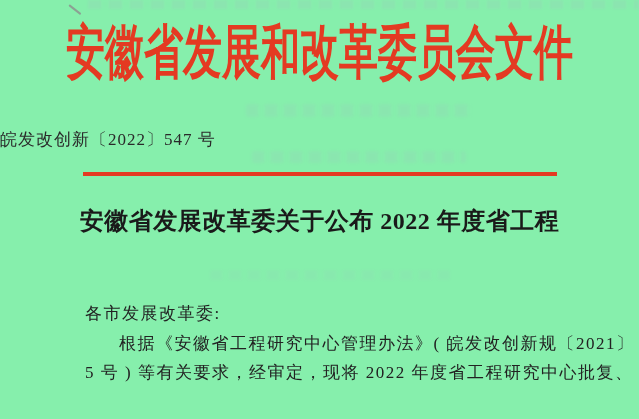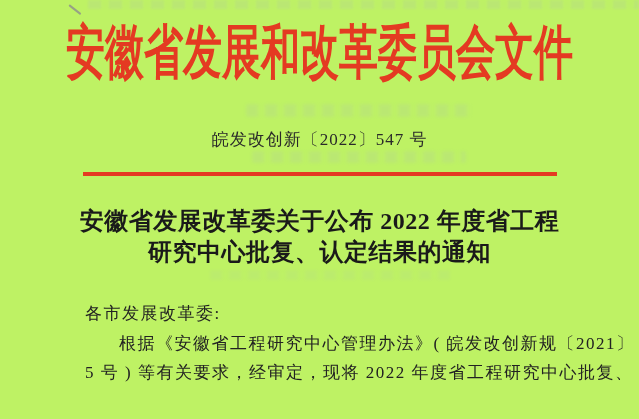--- a/index.html
+++ b/index.html
@@ -16,7 +16,7 @@
     position: relative;
     width: 639px;
     height: 419px;
-    background: #bef264;
+    background: #86efac;
     overflow: hidden;
     padding-left: 38px;
   }

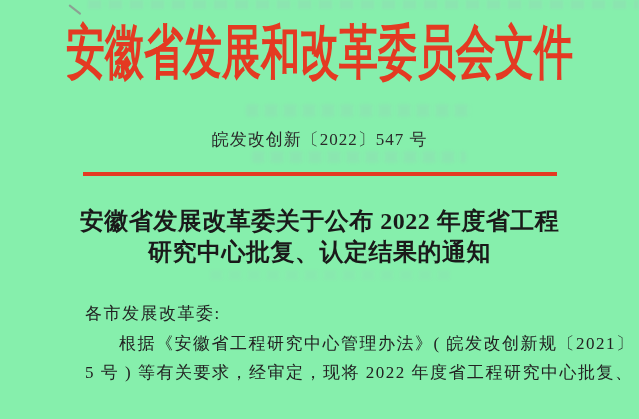--- a/index.html
+++ b/index.html
@@ -74,7 +74,7 @@
     position: absolute;
     top: 128px; left: 0;
     width: 100%;
-    text-align: center;
+    text-align: left;
     font-size: 17px;
     letter-spacing: 1px;
     color: #2a2a2a;

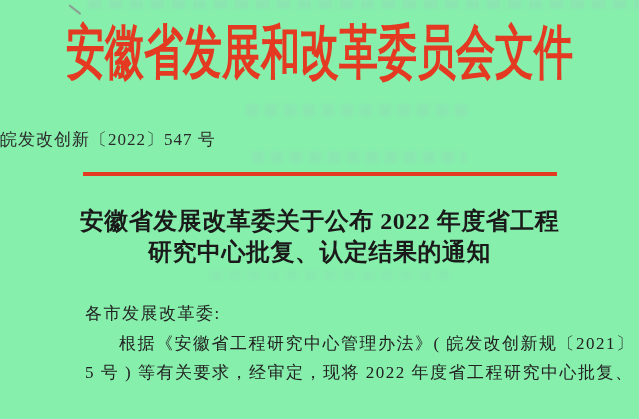--- a/index.html
+++ b/index.html
@@ -131,7 +131,6 @@
 
   <div class="notice-title">
     <div>安徽省发展改革委关于公布 2022 年度省工程</div>
-    <div>研究中心批复、认定结果的通知</div>
   </div>
 
   <div class="body-line salutation">各市发展改革委:</div>

